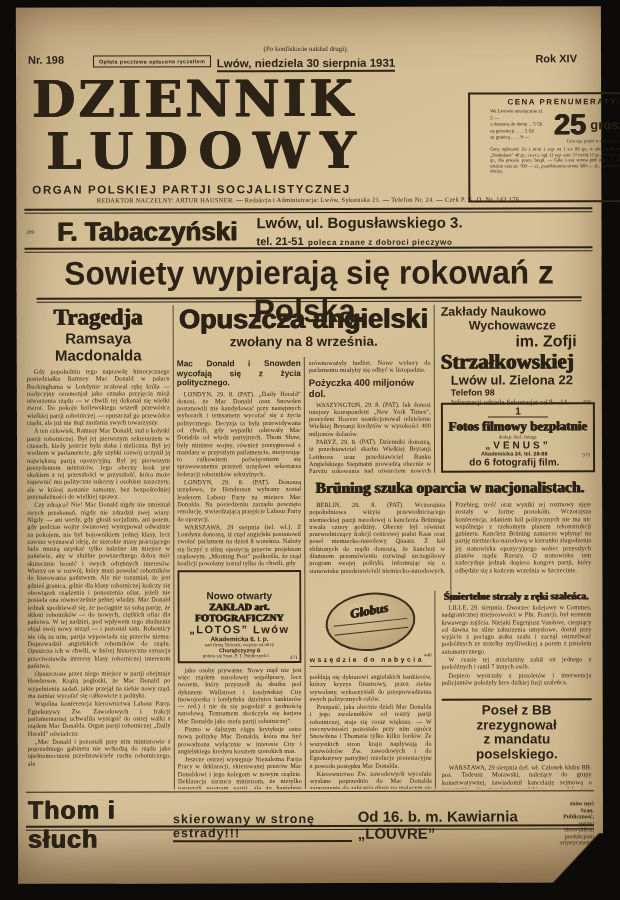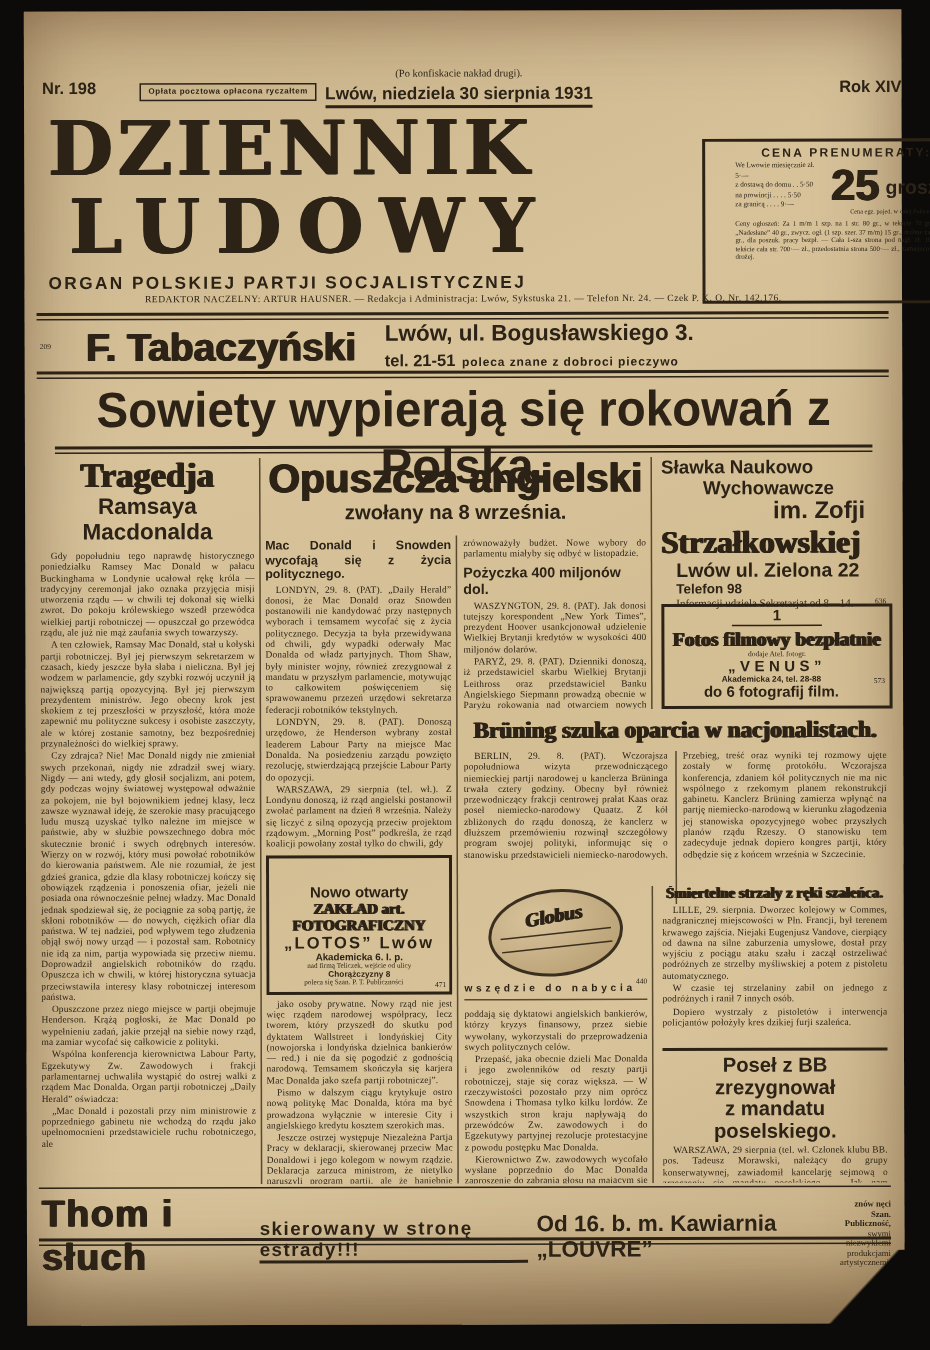--- a/index.html
+++ b/index.html
@@ -38,7 +38,7 @@
     <div class="serif" style="font-size:7px;">(Po konfiskacie nakład drugi).</div>
     <div class="sans b" style="font-size:11.5px;border-bottom:2px solid #2c2316;display:inline-block;padding-bottom:1px;">Lwów, niedziela 30 sierpnia 1931</div>
   </div>
-  <div class="abs sans b" style="right:0;top:46px;font-size:11px;">Rok XIV</div>
+  <div class="abs sans b" style="right:24px;top:46px;font-size:11px;">Rok XIV</div>
 
   <div class="abs" style="left:16px;top:66px;width:400px;">
     <div class="mast fat" style="font-size:50px;line-height:52px;letter-spacing:3px;">DZIENNIK</div>

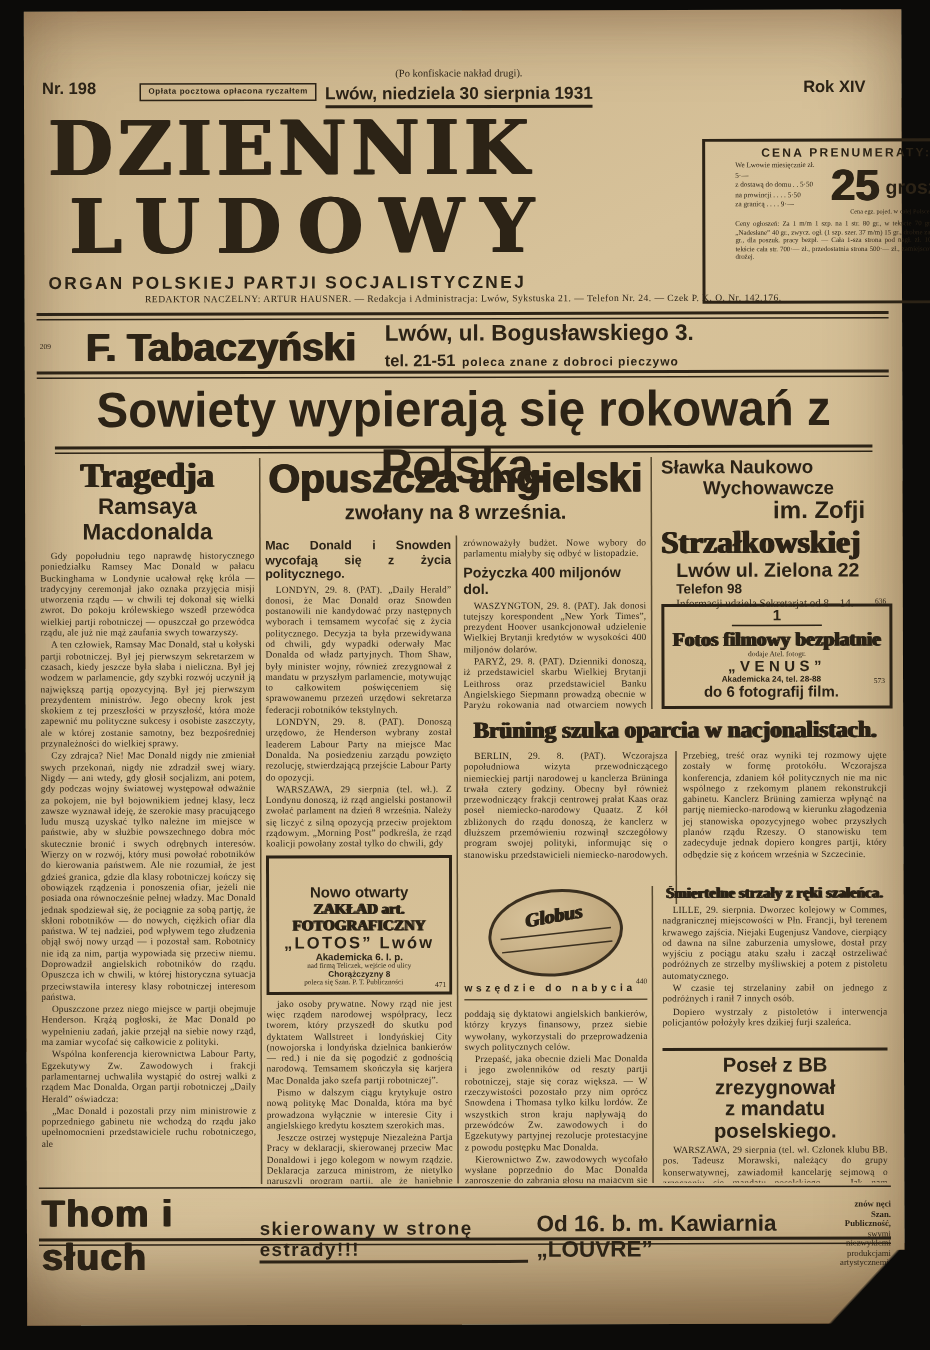--- a/index.html
+++ b/index.html
@@ -142,7 +142,7 @@
   </div>
 
   <div class="abs" style="left:424px;top:298px;width:150px;">
-    <div class="sans b" style="font-size:12.5px;">Sławka Naukowo</div>
+    <div class="sans b" style="font-size:12.5px;">Zakłady Naukowo</div>
     <div class="sans b" style="font-size:12.5px;margin-left:28px;">Wychowawcze</div>
     <div class="sans b" style="font-size:16px;text-align:right;margin-right:14px;">im. Zofji</div>
     <div class="serif b fat" style="font-size:21px;line-height:22px;">Strzałkowskiej</div>

